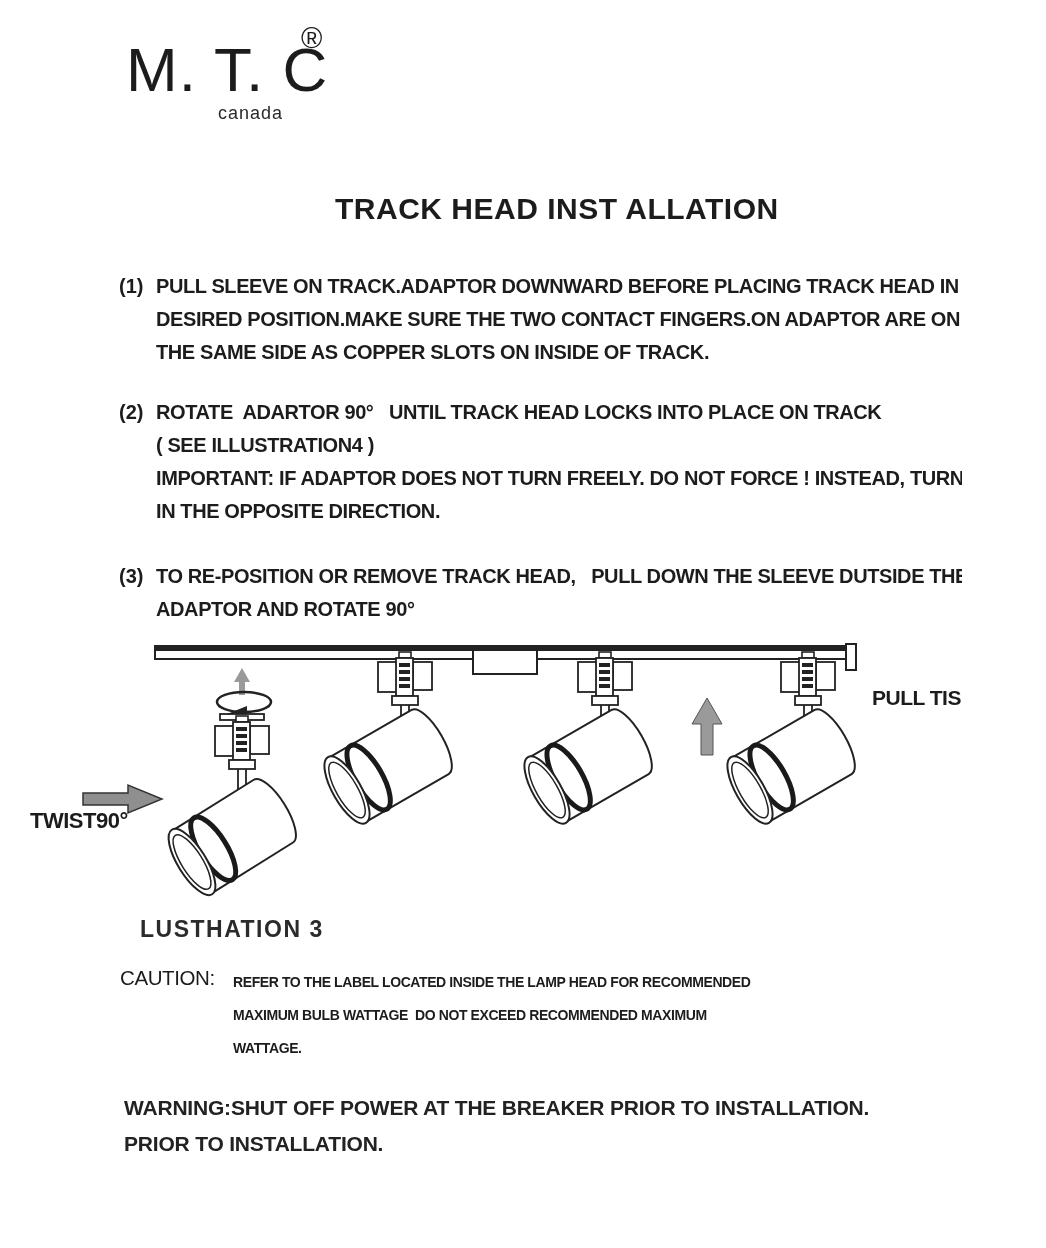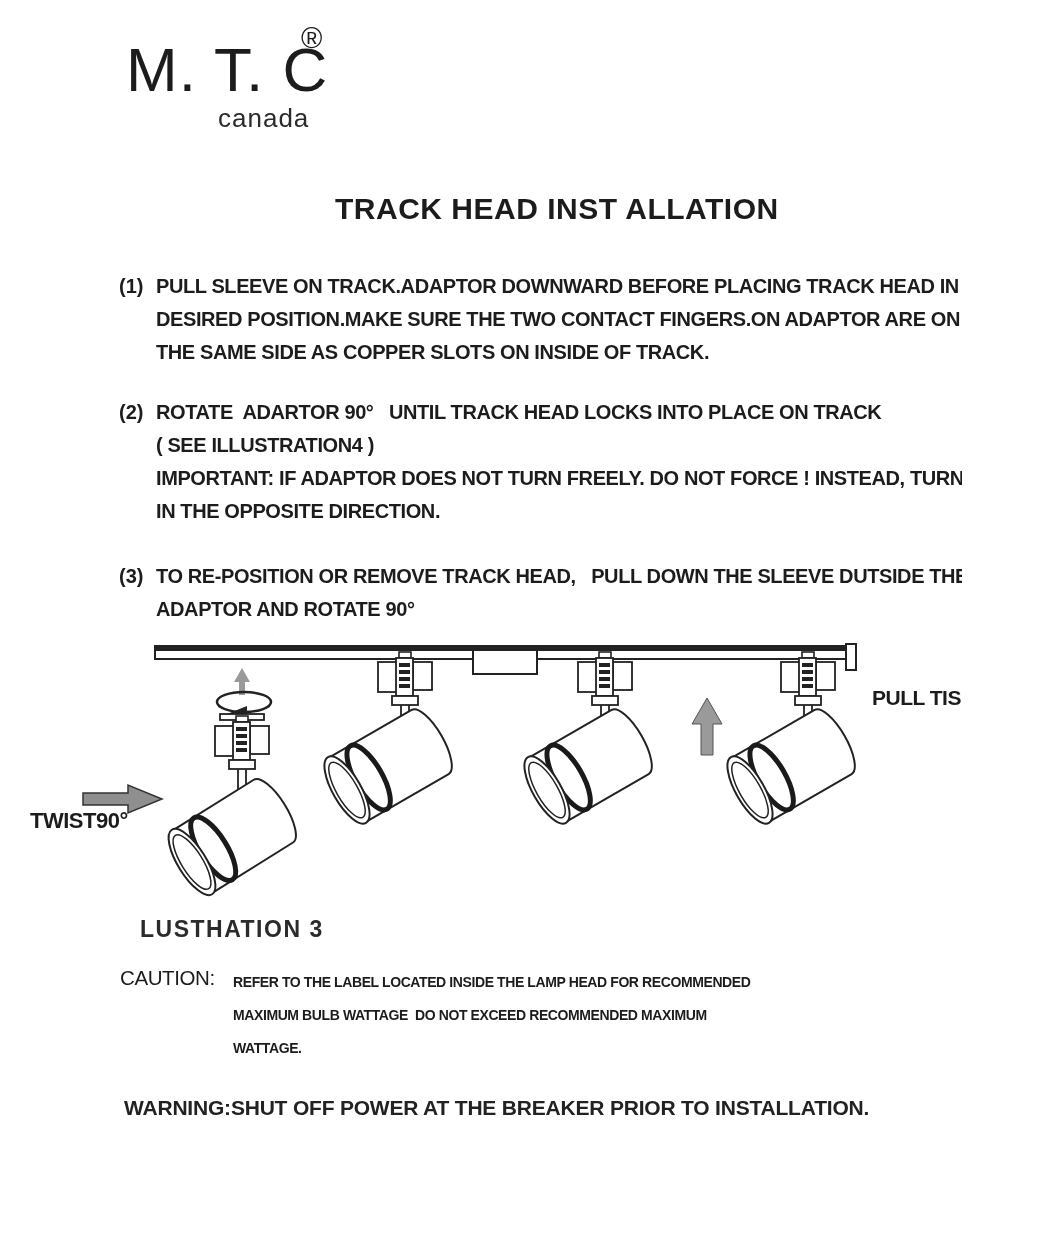--- a/index.html
+++ b/index.html
@@ -11,7 +11,7 @@
   
   .brand-name{font-size:62px;font-weight:500;letter-spacing:1px;transform:scaleX(0.84);transform-origin:left top;white-space:pre;}
   .brand-reg{font-size:29px;font-weight:400;}
-  .brand-sub{font-size:26px;font-weight:400;letter-spacing:1px;color:#2a2a2a;}
+  .brand-sub{font-size:18px;font-weight:400;letter-spacing:1px;color:#2a2a2a;}
   
   .doc-title{font-size:30px;font-weight:700;letter-spacing:.5px;white-space:pre;}
   

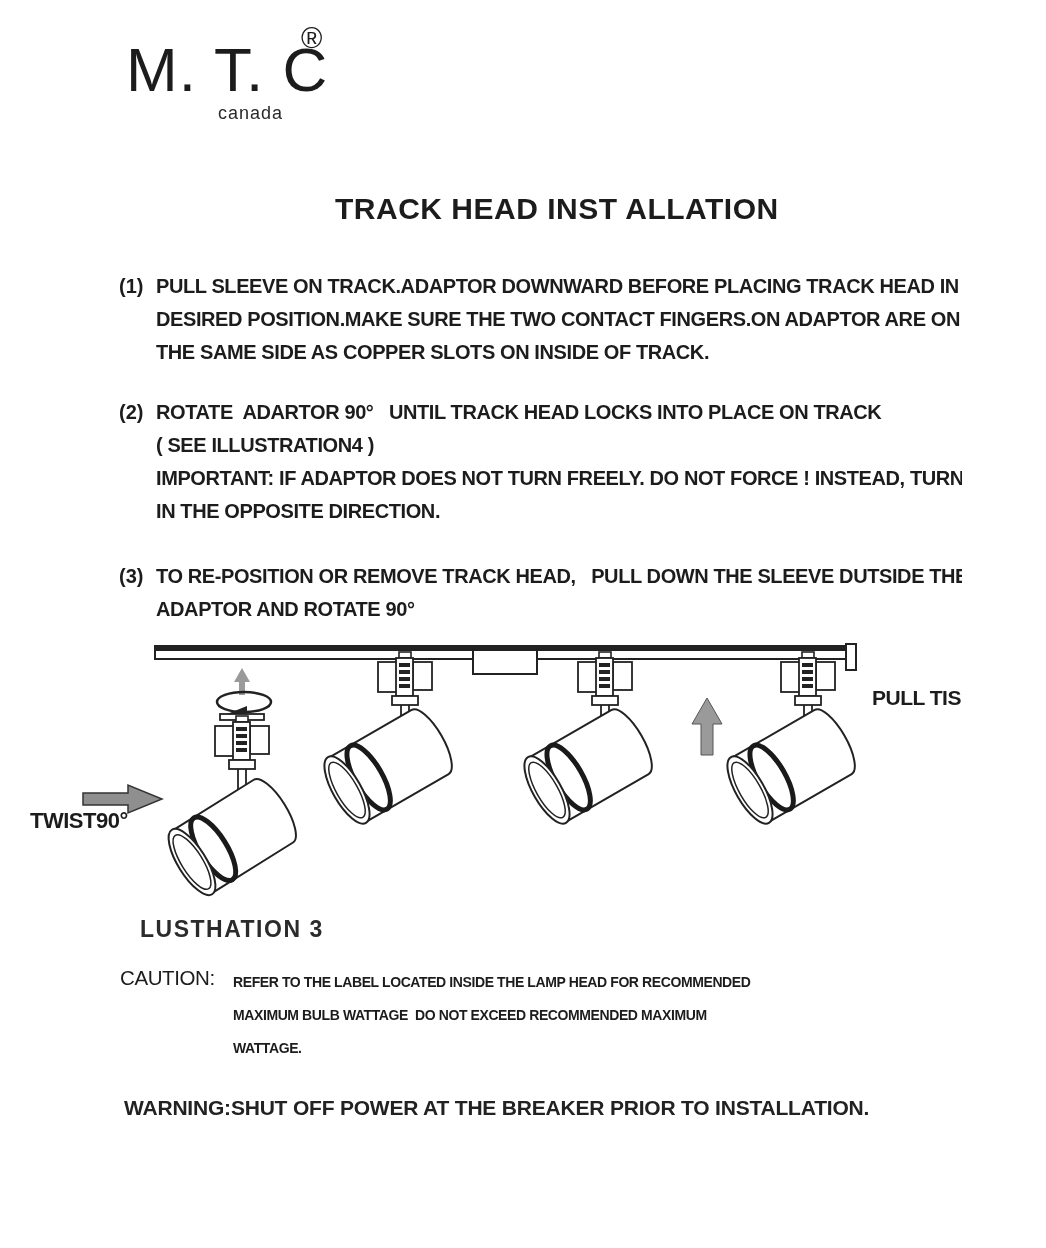--- a/index.html
+++ b/index.html
@@ -152,6 +152,7 @@
 
   <div class="abs" style="left:124px;top:1090px;">
     <div class="warn-line">WARNING:SHUT OFF POWER AT THE BREAKER PRIOR TO INSTALLATION.</div>
+    <div class="warn-line">PRIOR TO INSTALLATION.</div>
   </div>
 
   <div class="abs page-rule" style="left:1032px;top:0;height:1248px;"></div>

